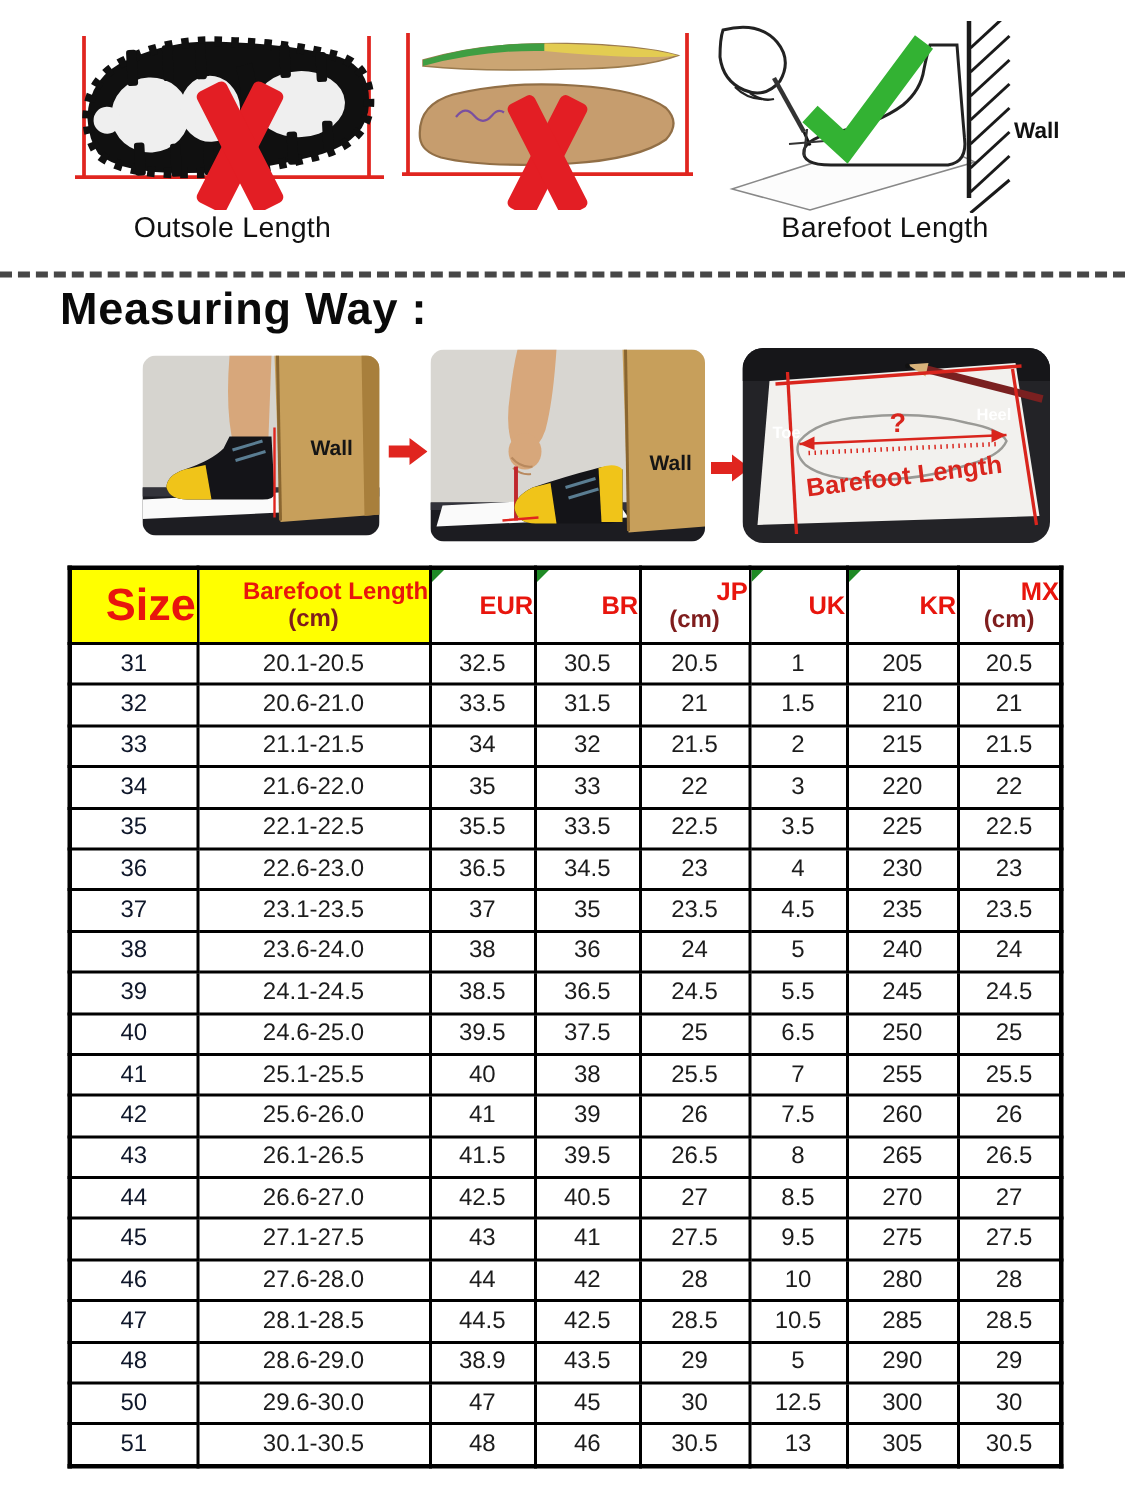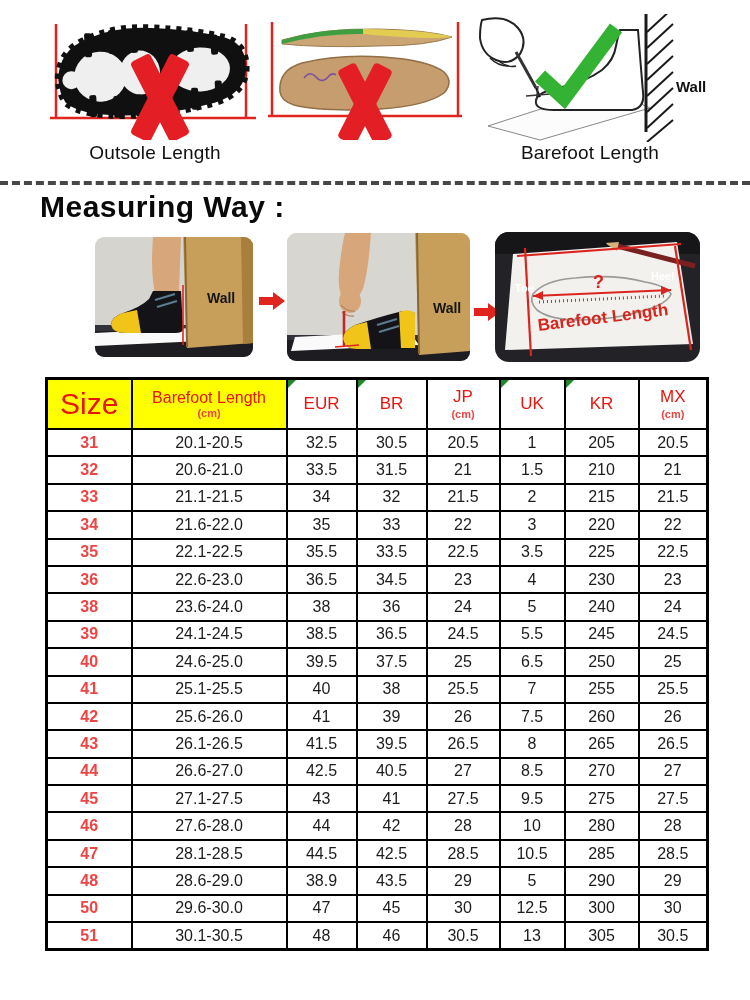--- a/index.html
+++ b/index.html
@@ -20,7 +20,7 @@
              vertical-align:middle;padding:0;overflow:hidden;}
   table.size th{height:48px;background:#ffffff;position:relative;}
   table.size th.yellow{background:#ffff00;}
-  .h-label{font-size:17px;font-weight:normal;color:#e8150d;line-height:1.2;}
+  .h-label{font-size:17px;font-weight:bold;color:#e8150d;line-height:1.2;text-align:right;}
   th.big .h-label{font-size:30px;line-height:1.0;}
   th.two .h-label{font-size:16px;}
   .h-sub{font-size:11px;font-weight:bold;color:#ef4444;line-height:1.15;}

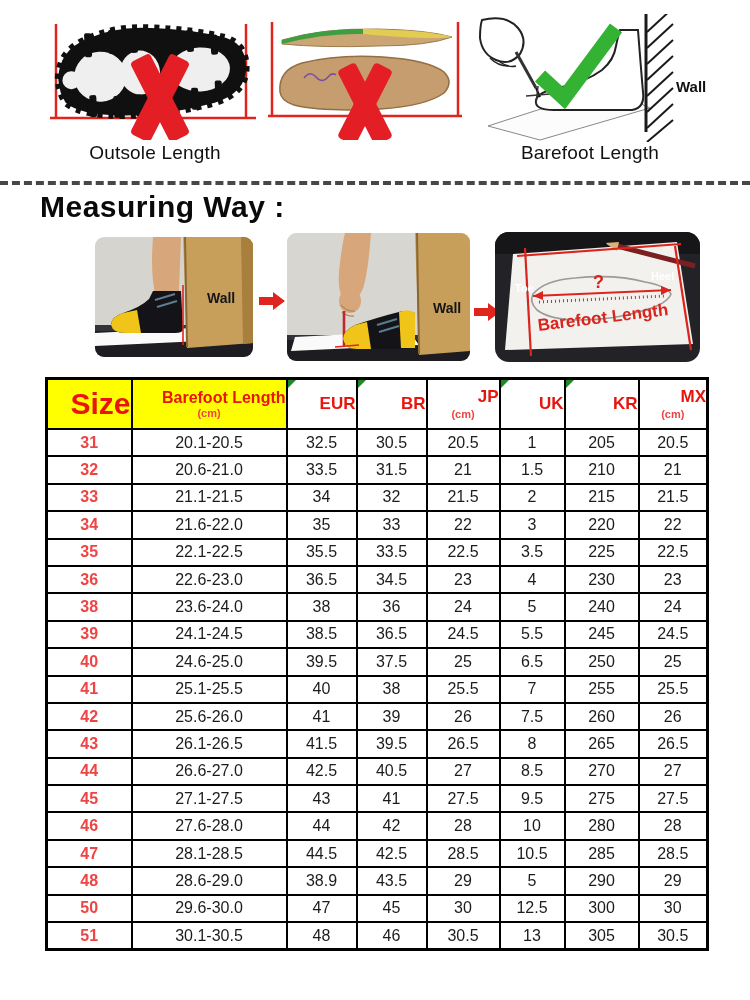--- a/index.html
+++ b/index.html
@@ -23,7 +23,7 @@
   .h-label{font-size:17px;font-weight:bold;color:#e8150d;line-height:1.2;text-align:right;}
   th.big .h-label{font-size:30px;line-height:1.0;}
   th.two .h-label{font-size:16px;}
-  .h-sub{font-size:11px;font-weight:bold;color:#ef4444;line-height:1.15;}
+  .h-sub{font-size:16px;font-weight:bold;color:#7f1d1d;line-height:1.15;}
   .tri{position:absolute;top:0;left:0;width:0;height:0;
        border-top:8px solid #1f8a25;border-right:8px solid transparent;}
   table.size td{height:25.4px;font-size:16px;color:#1c1c1c;line-height:1;}

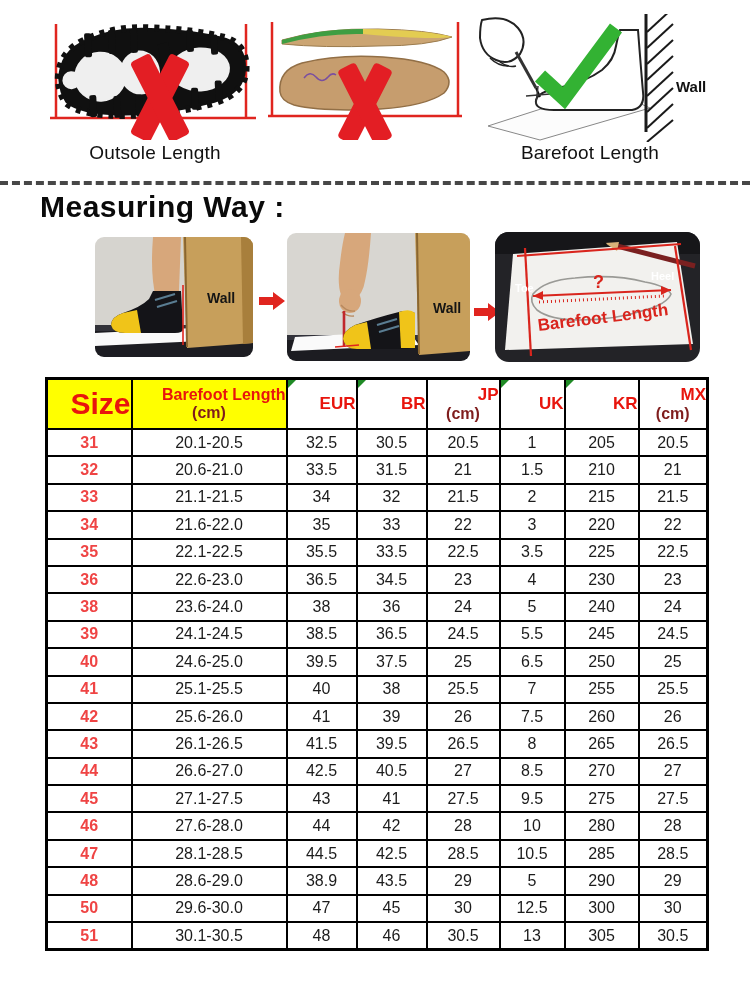--- a/index.html
+++ b/index.html
@@ -27,7 +27,7 @@
   .tri{position:absolute;top:0;left:0;width:0;height:0;
        border-top:8px solid #1f8a25;border-right:8px solid transparent;}
   table.size td{height:25.4px;font-size:16px;color:#1c1c1c;line-height:1;}
-  table.size td.first{font-weight:bold;color:#ef4444;}
+  table.size td.first{font-weight:normal;color:#0f172a;}
 </style>
 </head>
 <body>

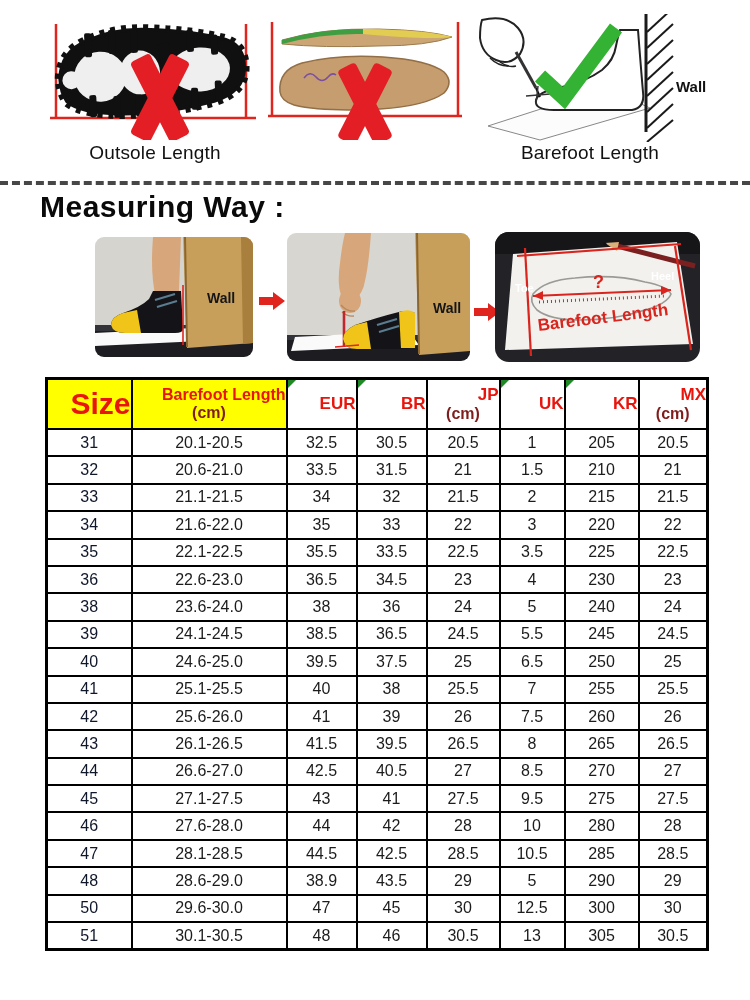--- a/index.html
+++ b/index.html
@@ -300,6 +300,16 @@
           <td>23</td>
         </tr>
         <tr>
+          <td class="first">37</td>
+          <td>23.1-23.5</td>
+          <td>37</td>
+          <td>35</td>
+          <td>23.5</td>
+          <td>4.5</td>
+          <td>235</td>
+          <td>23.5</td>
+        </tr>
+        <tr>
           <td class="first">38</td>
           <td>23.6-24.0</td>
           <td>38</td>

